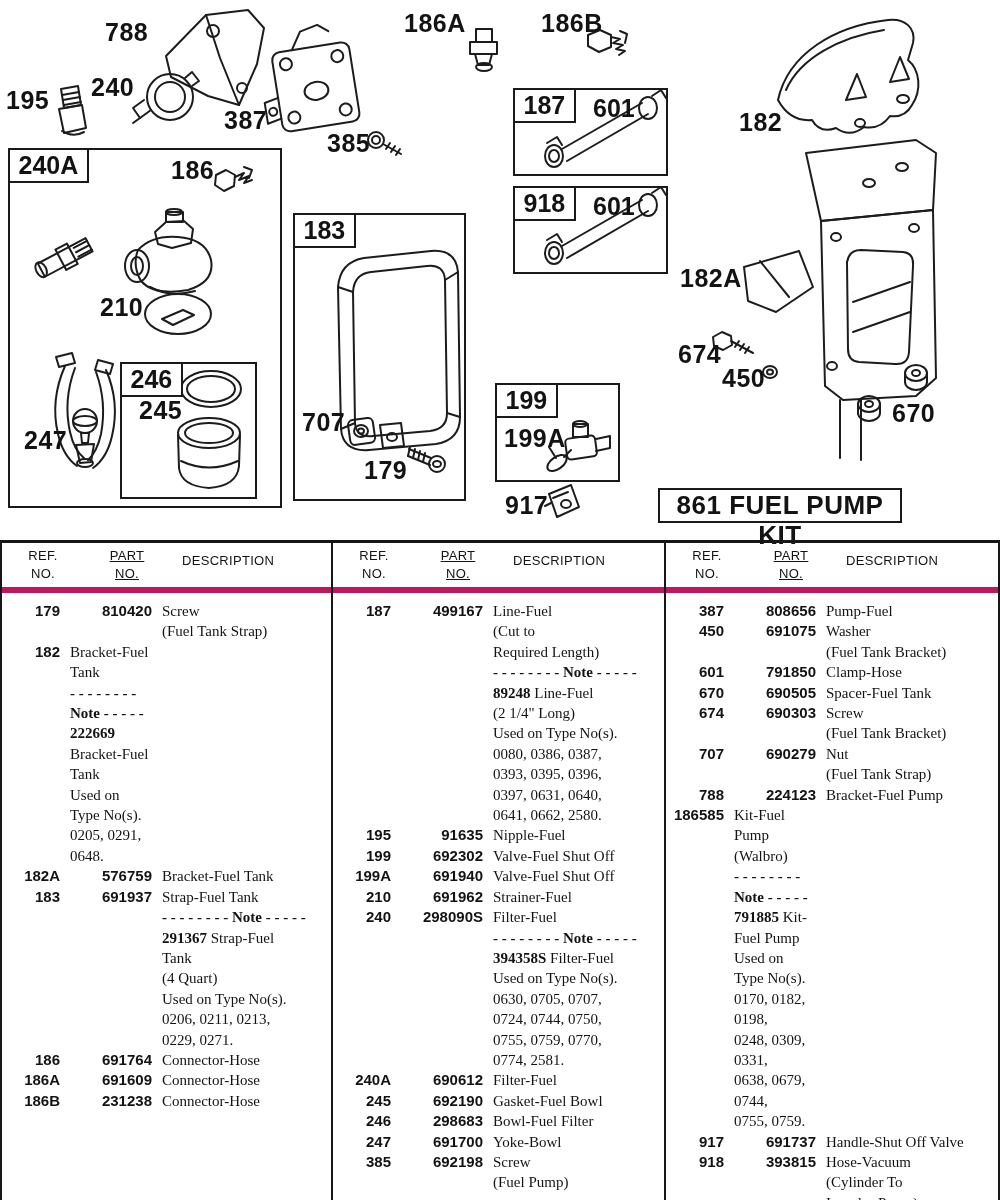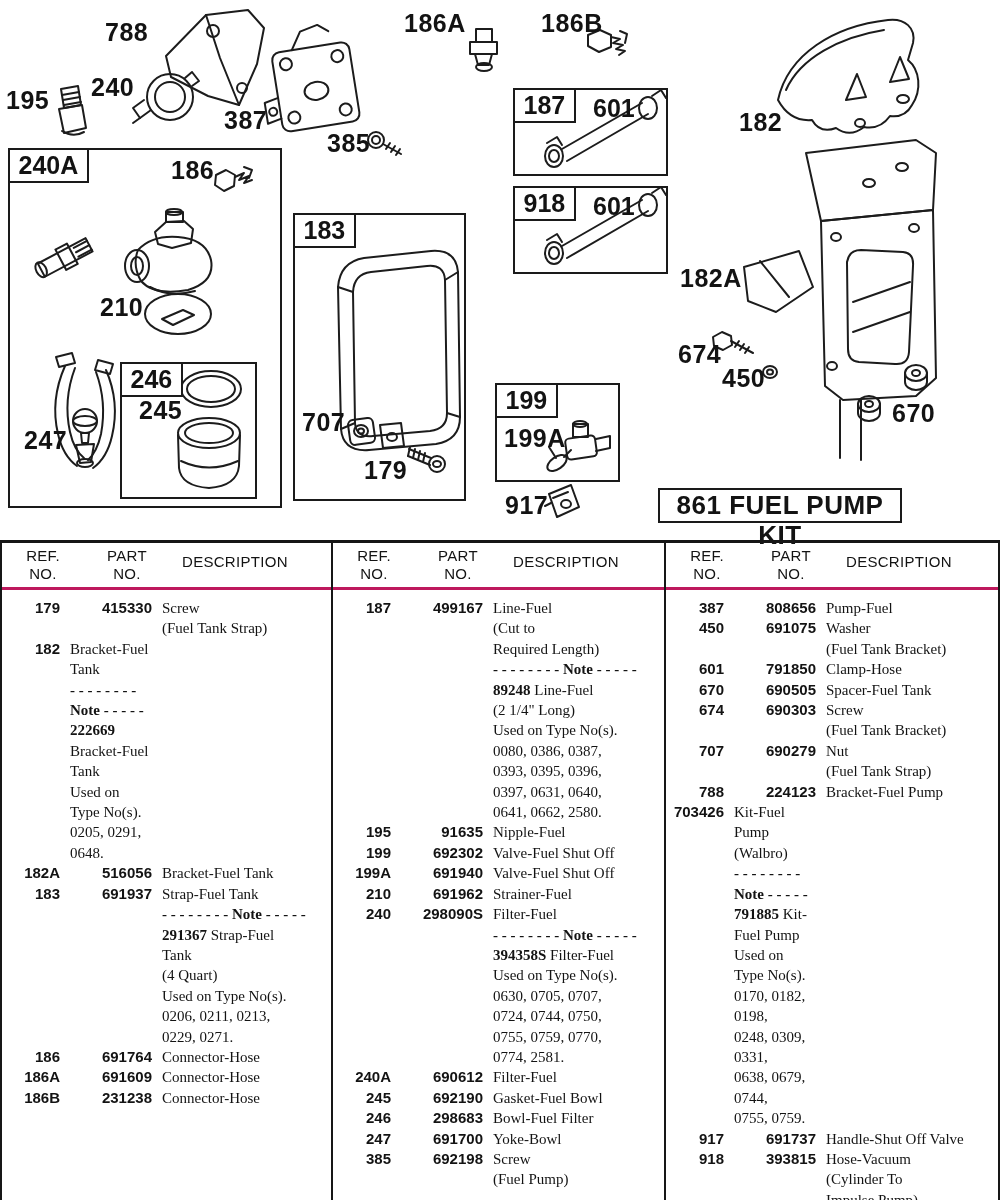--- a/index.html
+++ b/index.html
@@ -21,7 +21,7 @@
   #parts-table{position:absolute;left:0;top:540px;width:1000px;height:660px;border-top:3px solid #161616;box-sizing:border-box;}
   .tcol{position:absolute;top:0;height:660px;box-sizing:border-box;border-right:2.5px solid #161616;}
   .tcol.first{border-left:2.5px solid #161616;}
-  .thead{position:relative;height:44px;border-bottom:3px solid #be185d;font-size:15px;letter-spacing:.3px;}
+  .thead{position:relative;height:44px;border-bottom:6px solid #be185d;font-size:13px;letter-spacing:.3px;}
   .h-refno{position:absolute;left:10px;top:4px;width:62px;text-align:center;line-height:18px;}
   .h-partno{position:absolute;left:78px;top:4px;width:94px;text-align:center;line-height:18px;}
   .h-desc{position:absolute;left:180px;top:10px;}

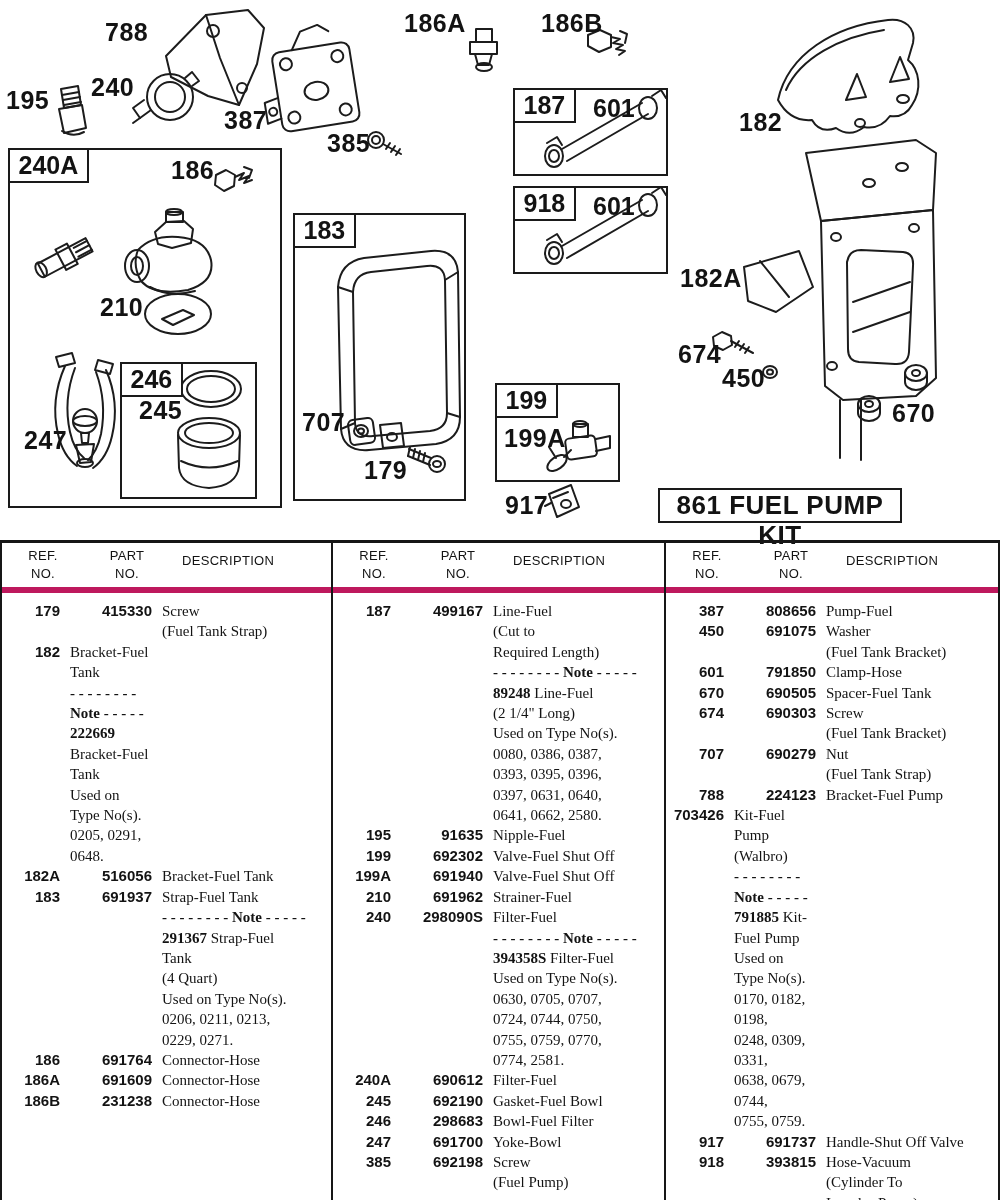--- a/index.html
+++ b/index.html
@@ -23,7 +23,7 @@
   .tcol.first{border-left:2.5px solid #161616;}
   .thead{position:relative;height:44px;border-bottom:6px solid #be185d;font-size:13px;letter-spacing:.3px;}
   .h-refno{position:absolute;left:10px;top:4px;width:62px;text-align:center;line-height:18px;}
-  .h-partno{position:absolute;left:78px;top:4px;width:94px;text-align:center;line-height:18px;}
+  .h-partno{position:absolute;left:78px;top:4px;width:94px;text-align:center;line-height:18px;text-decoration:underline;}
   .h-desc{position:absolute;left:180px;top:10px;}
   .rows{padding-top:8px;}
   .prow{display:grid;grid-template-columns:58px 92px 1fr;font-size:15px;line-height:20.4px;}

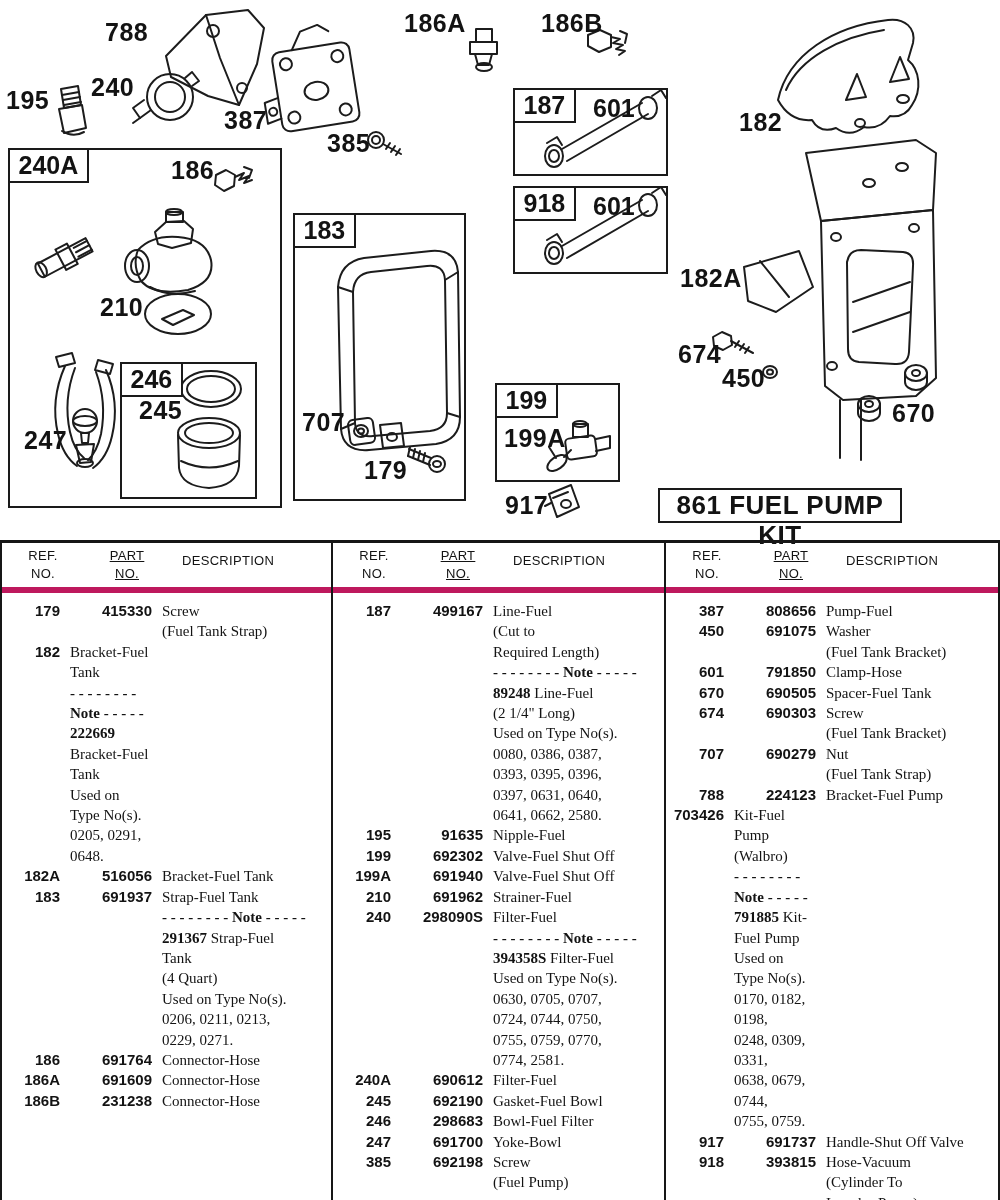--- a/index.html
+++ b/index.html
@@ -320,7 +320,7 @@
       <div class="rows">
           <div class="prow">
             <span class="c-ref">179</span>
-            <span class="c-part">415330</span>
+            <span class="c-part">810420</span>
             <span class="c-desc">
               <div class="dline">Screw</div>
               <div class="dline">(Fuel Tank Strap)</div>

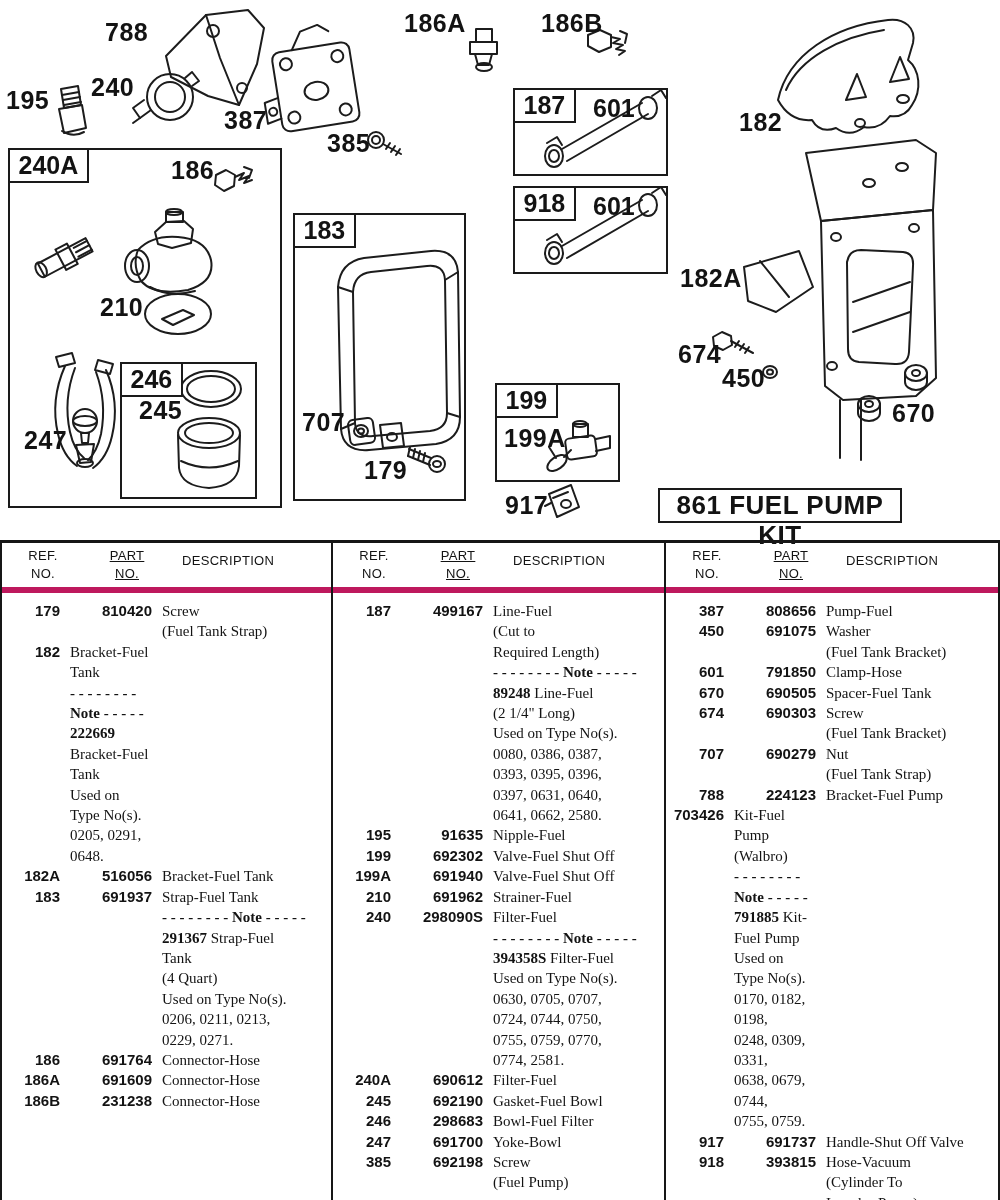--- a/index.html
+++ b/index.html
@@ -557,7 +557,7 @@
             </span>
           </div>
           <div class="prow">
-            <span class="c-part">703426</span>
+            <span class="c-part">186585</span>
             <span class="c-desc">
               <div class="dline">Kit-Fuel Pump</div>
               <div class="dline">(Walbro)</div>

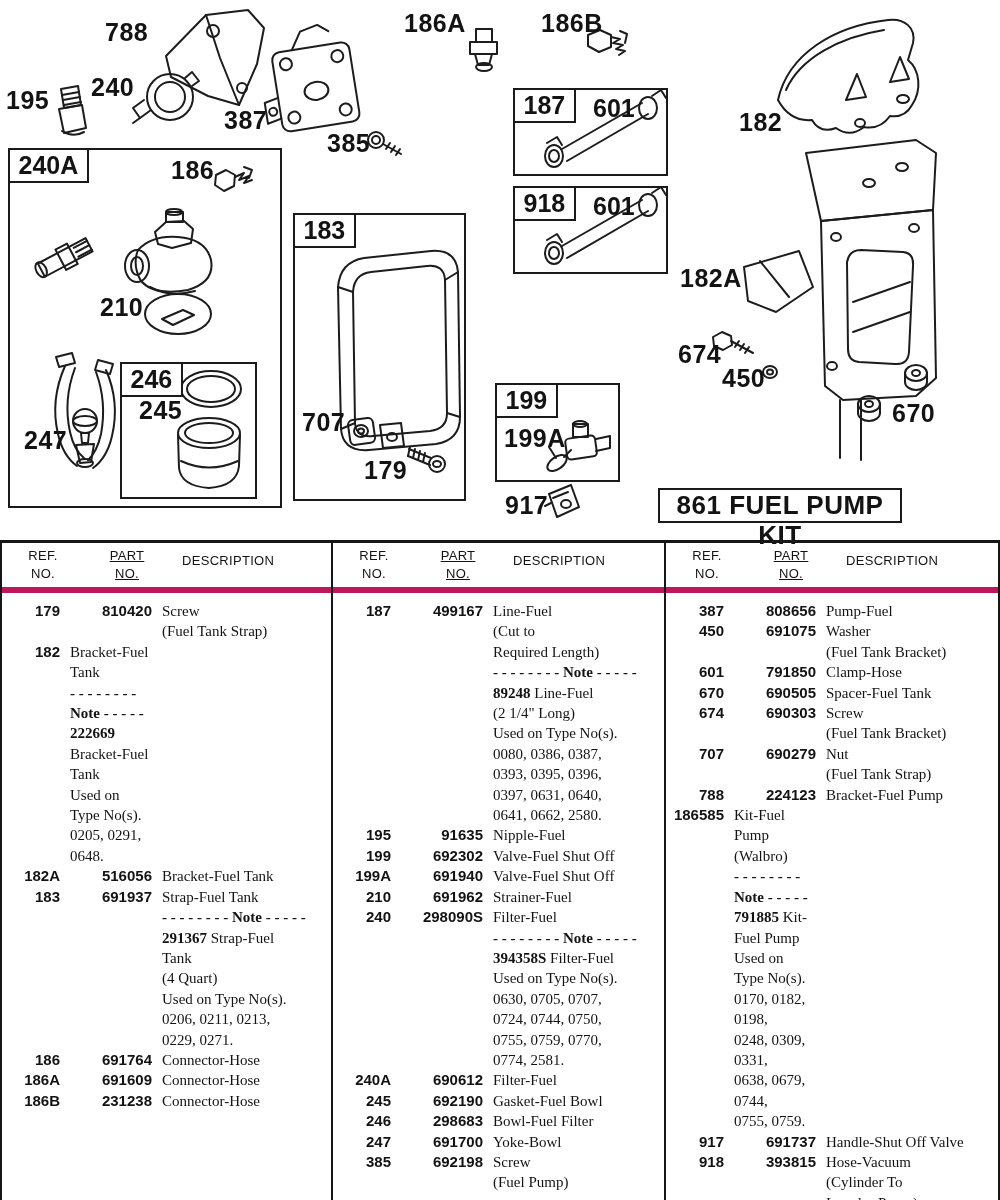--- a/index.html
+++ b/index.html
@@ -339,7 +339,7 @@
           </div>
           <div class="prow">
             <span class="c-ref">182A</span>
-            <span class="c-part">516056</span>
+            <span class="c-part">576759</span>
             <span class="c-desc">
               <div class="dline">Bracket-Fuel Tank</div>
             </span>

